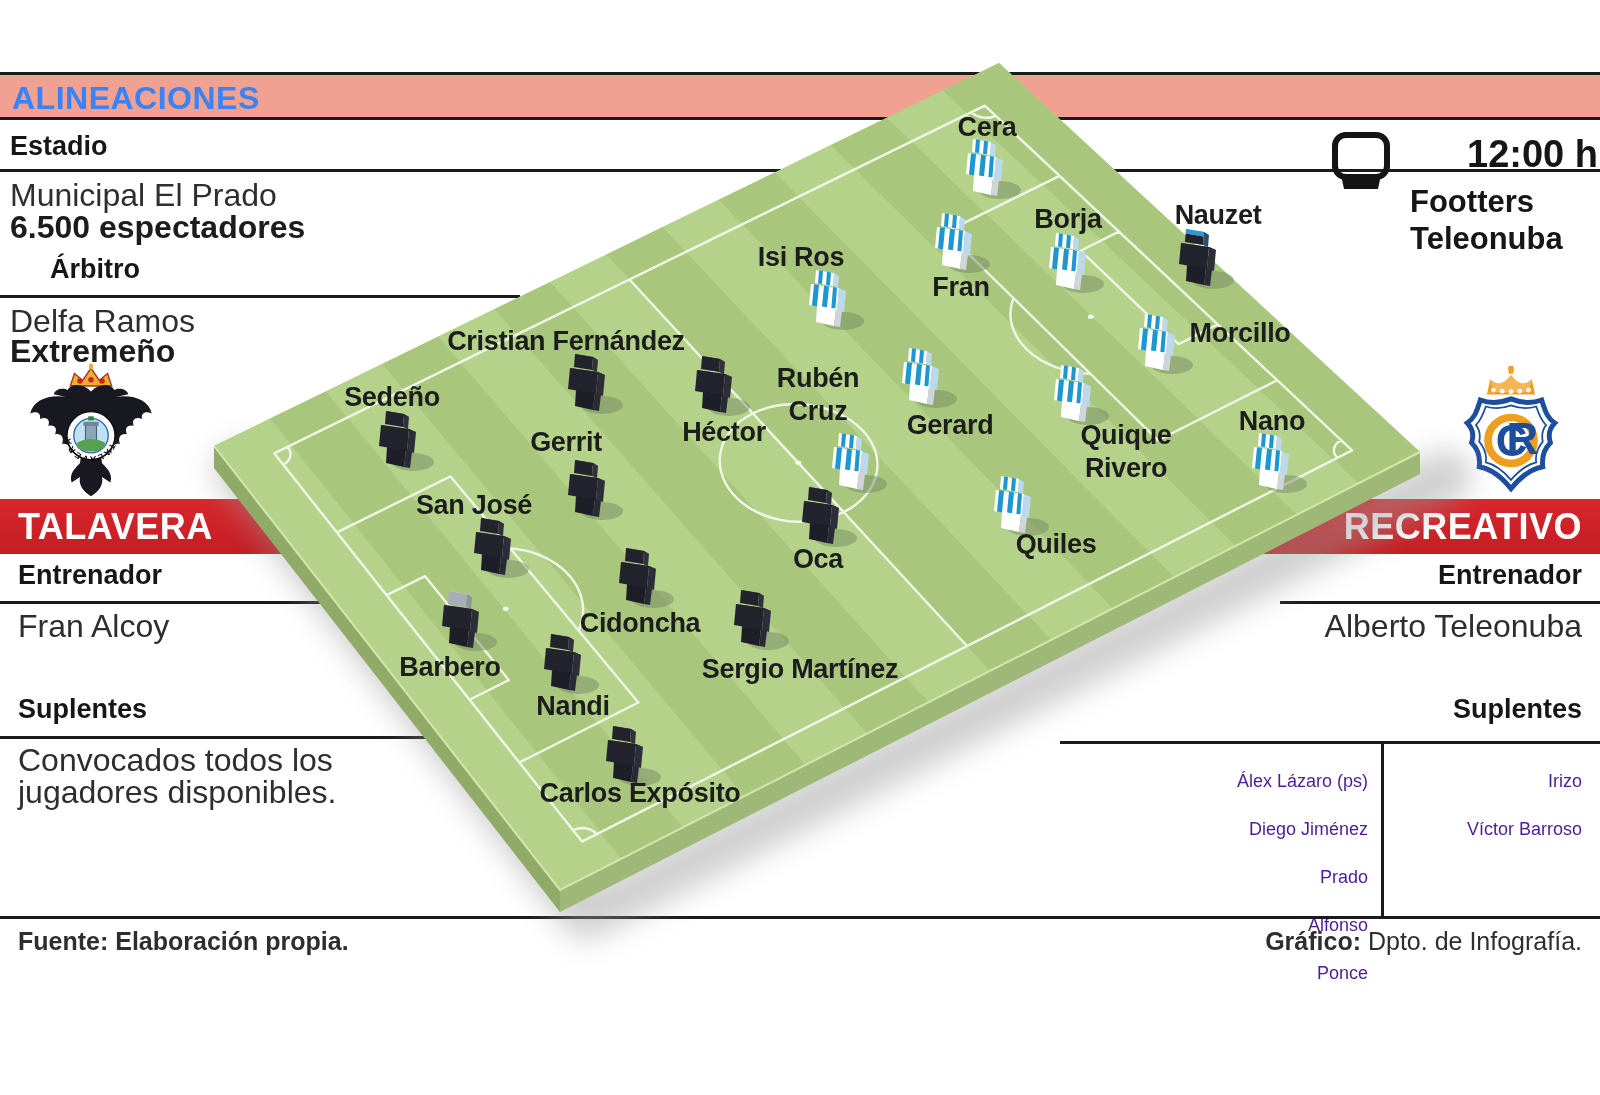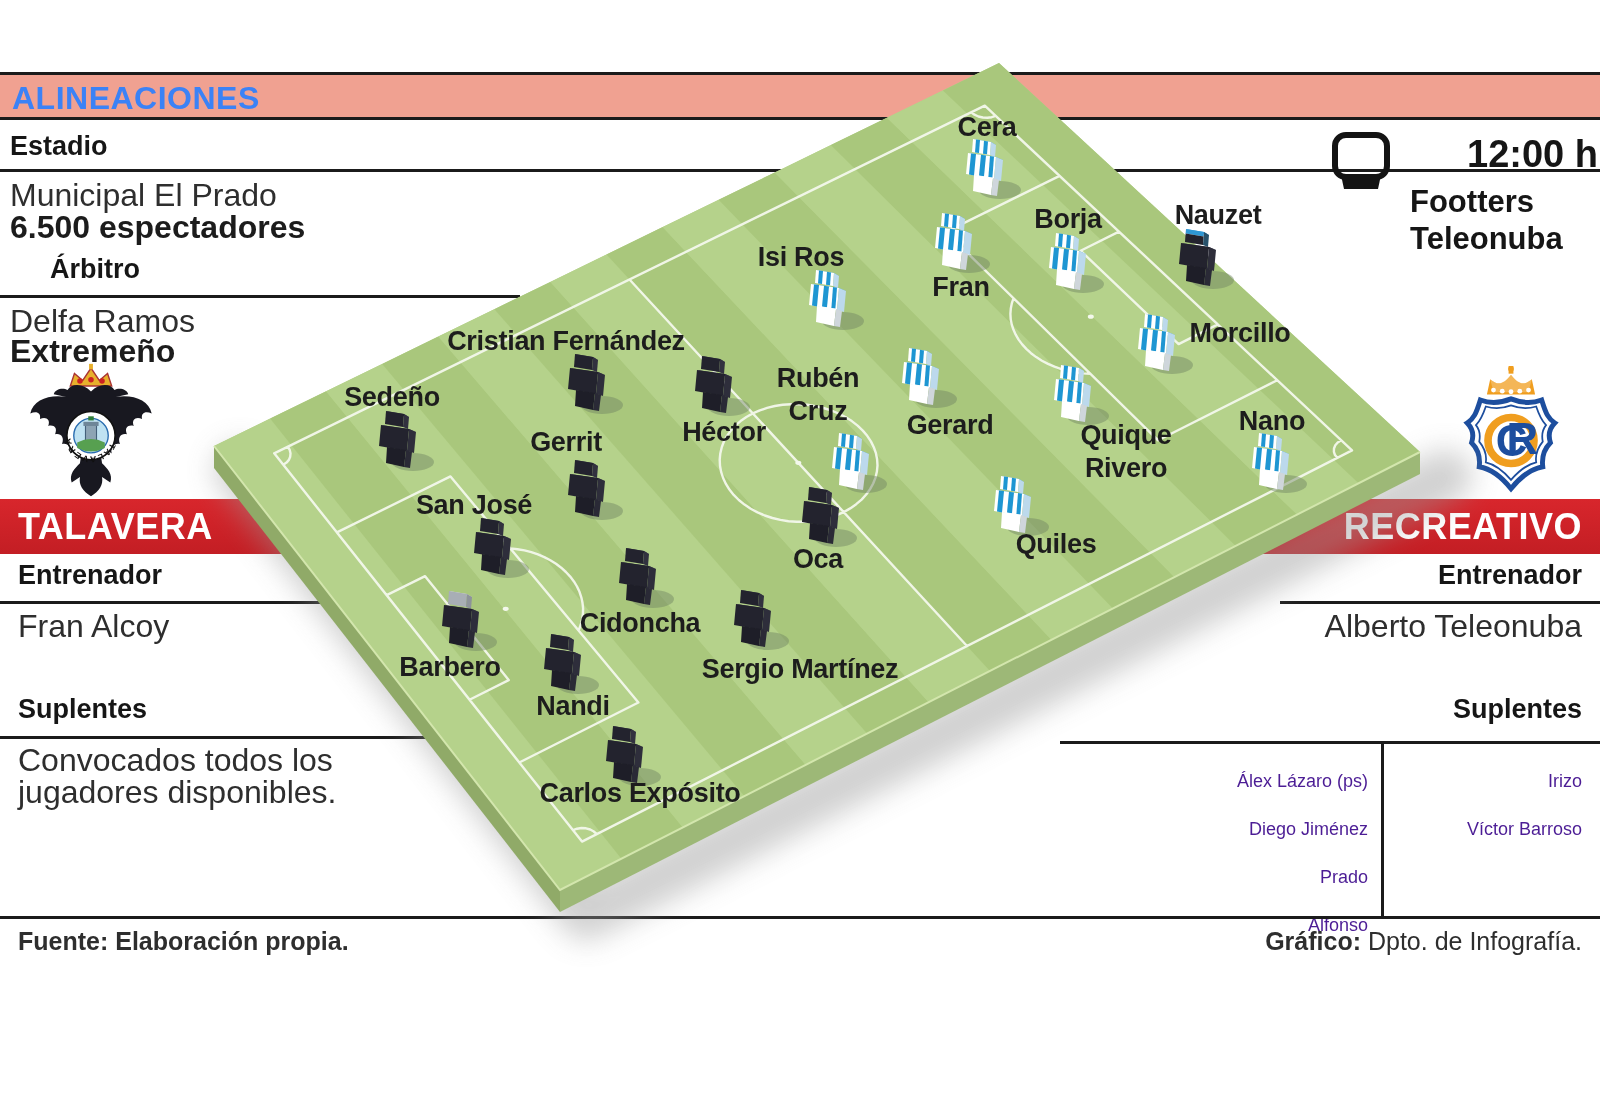--- a/index.html
+++ b/index.html
@@ -119,6 +119,7 @@
       <div class="subitem">Diego Jiménez</div>
       <div class="subitem">Prado</div>
       <div class="subitem">Alfonso</div>
+      <div class="subitem">Ponce</div>
     </div>
   <div class="vrule" style="left:1381px;top:743px;height:175px;"></div>
   <div class="abs right" style="left:1400px;top:749px;width:182px;" id="subs-col2">

